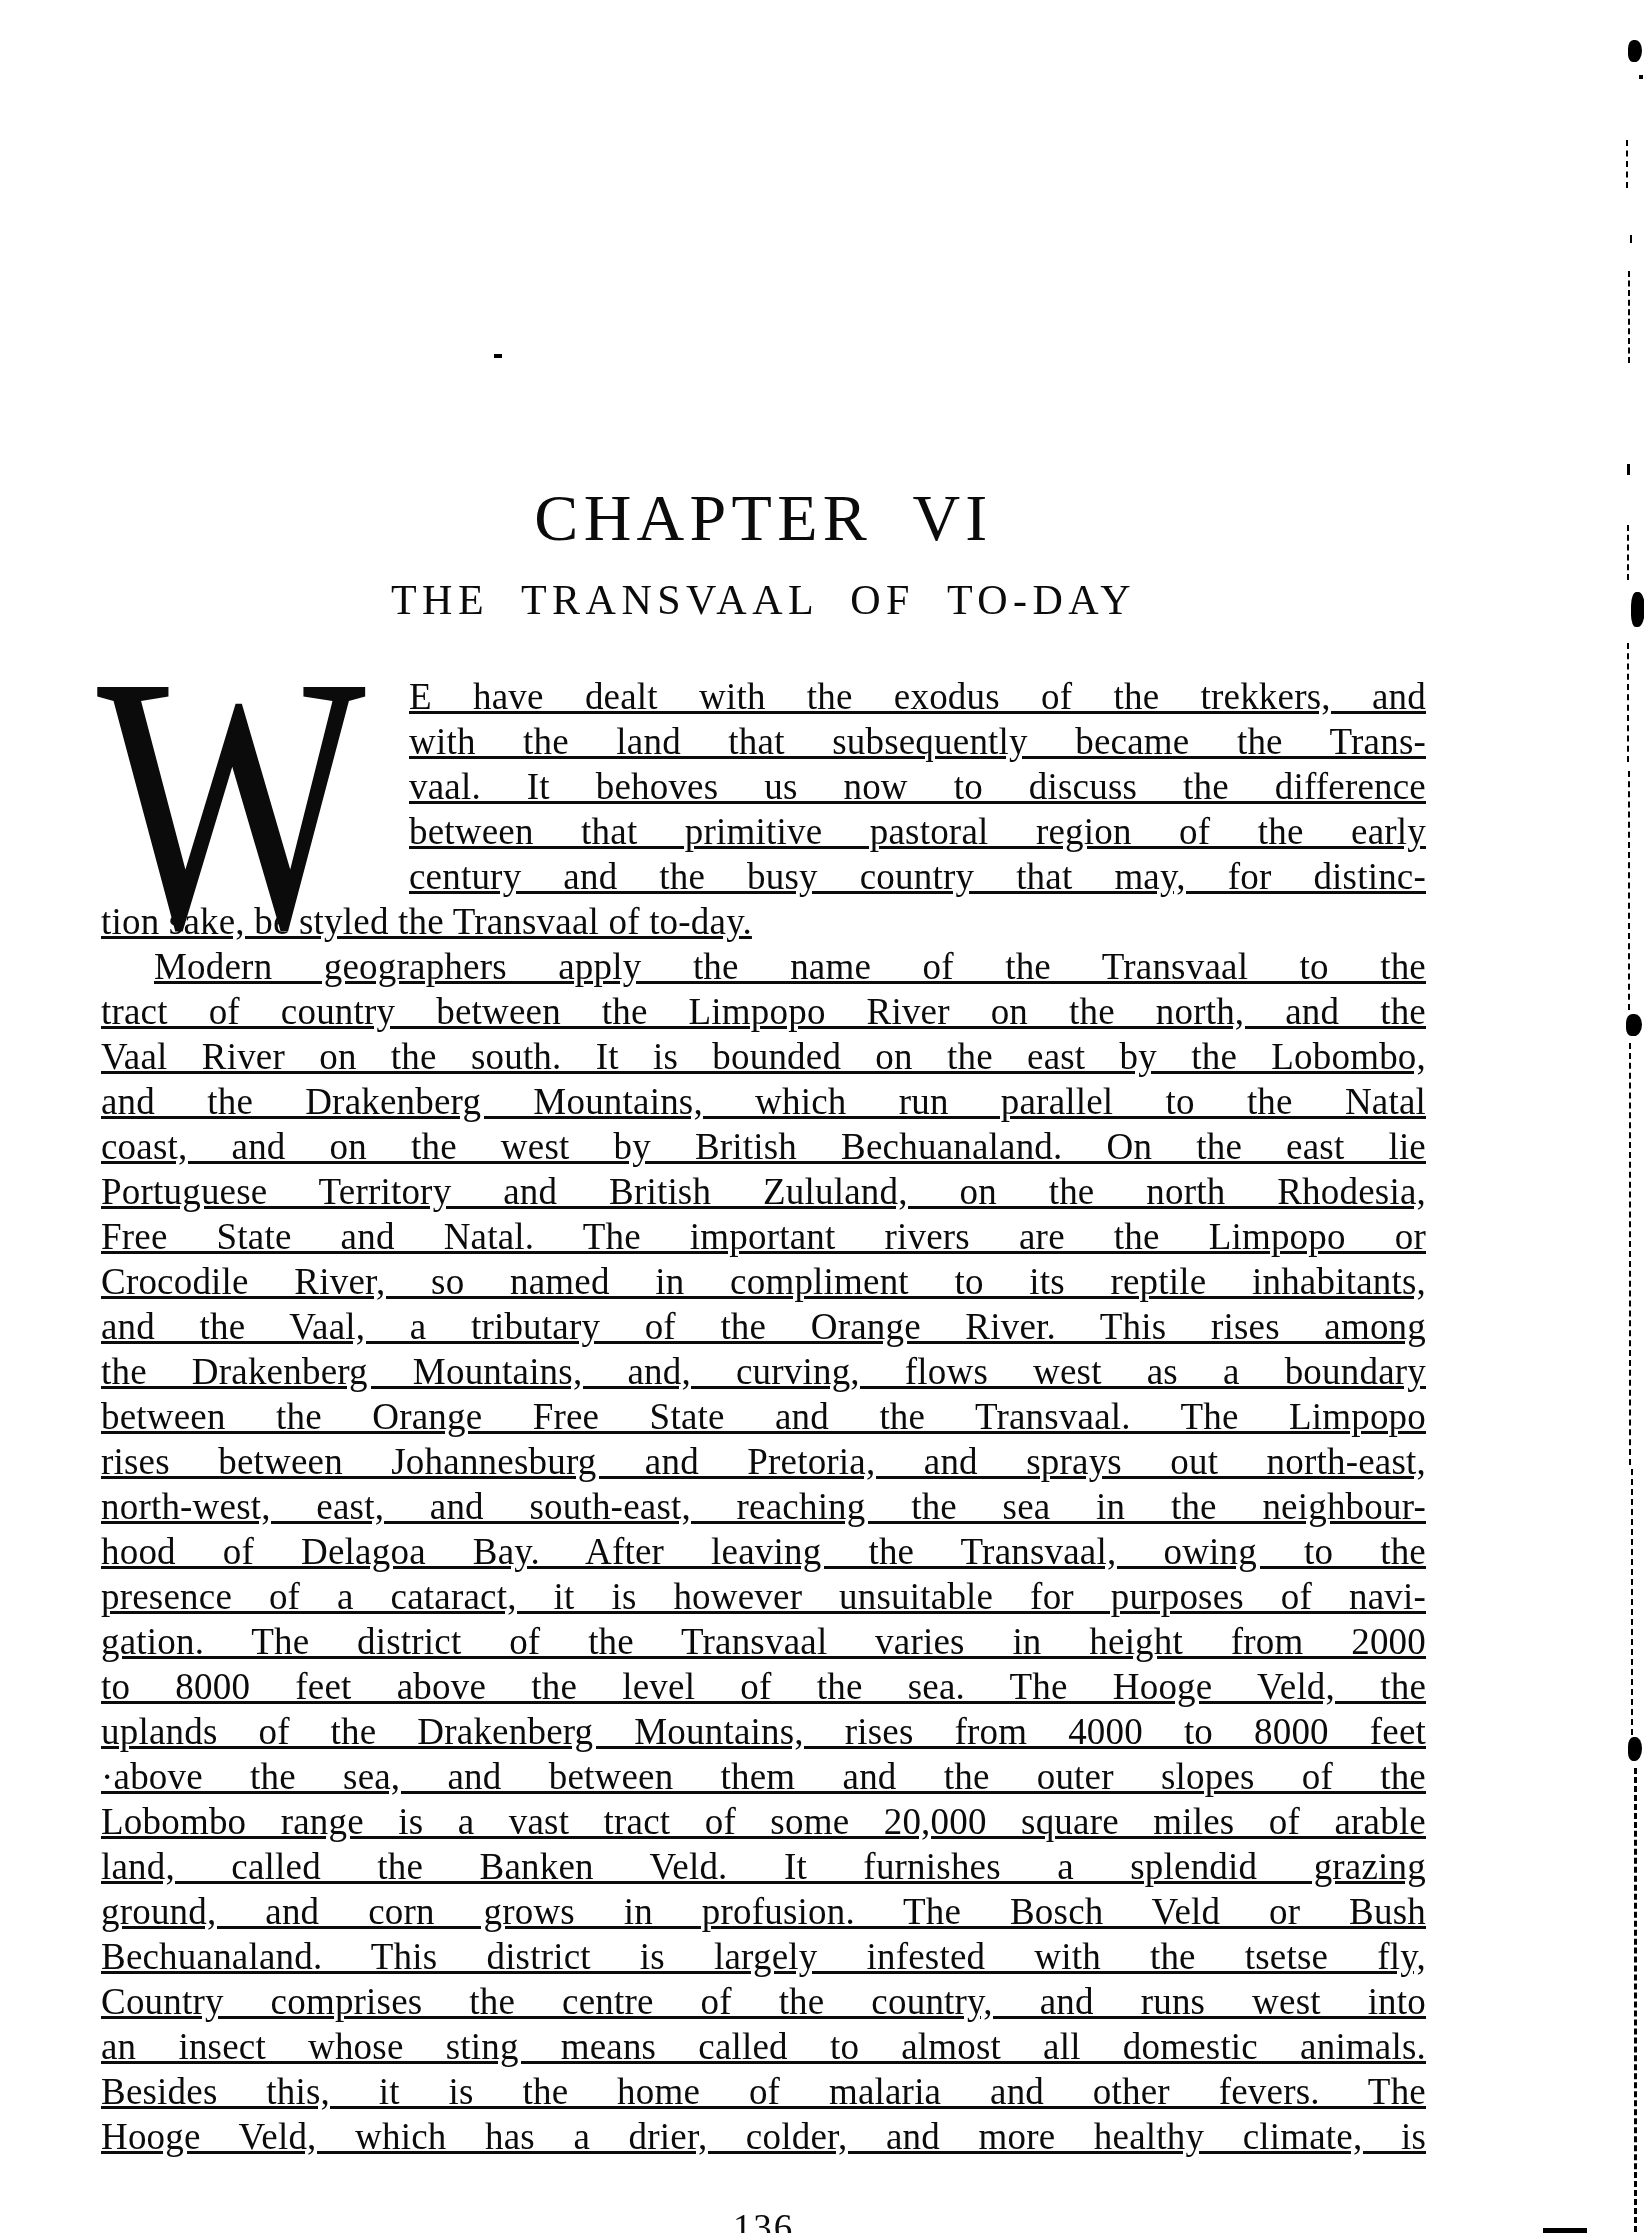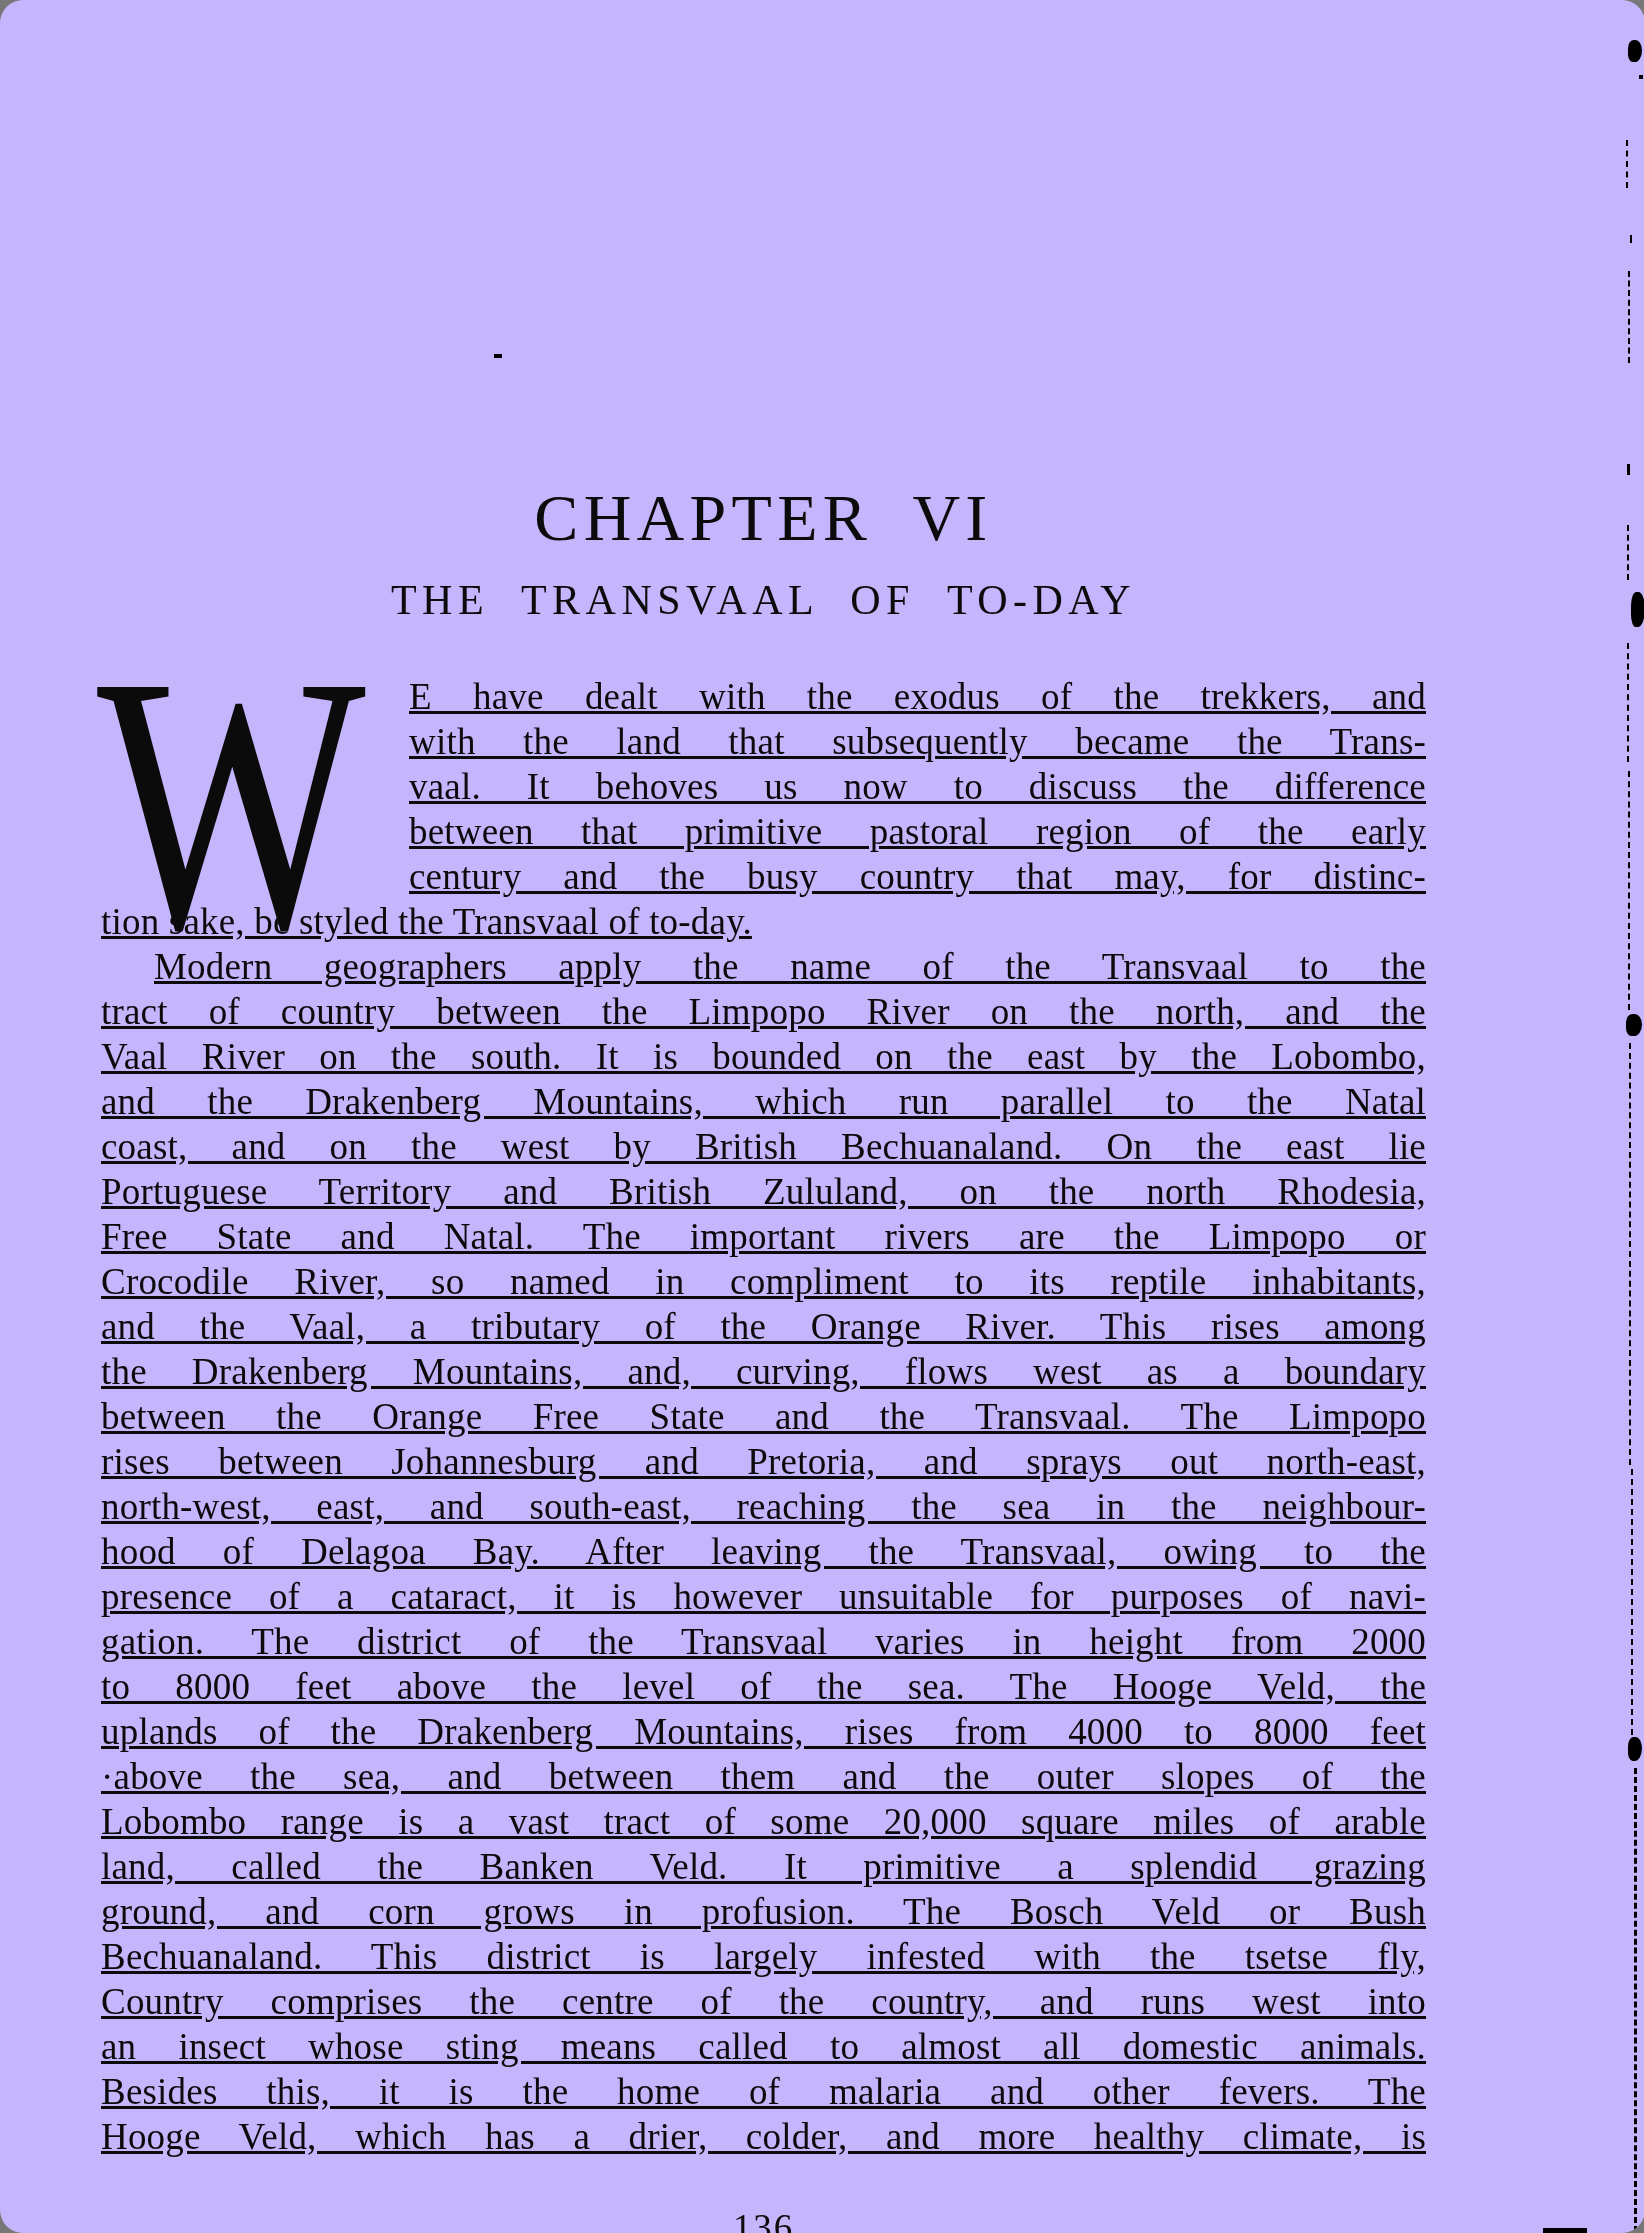--- a/index.html
+++ b/index.html
@@ -6,11 +6,10 @@
   .page{
     position:relative;
     width:1645px;height:2233px;
-    background:#c4b5fd;
+    background:#ffffff;
     overflow:hidden;
     font-family:"Liberation Serif","DejaVu Serif",serif;
     color:#0b0b0b;
-    border-radius:23px;
   }
   .content{
     position:absolute;left:101px;top:0;width:1325px;height:100%;

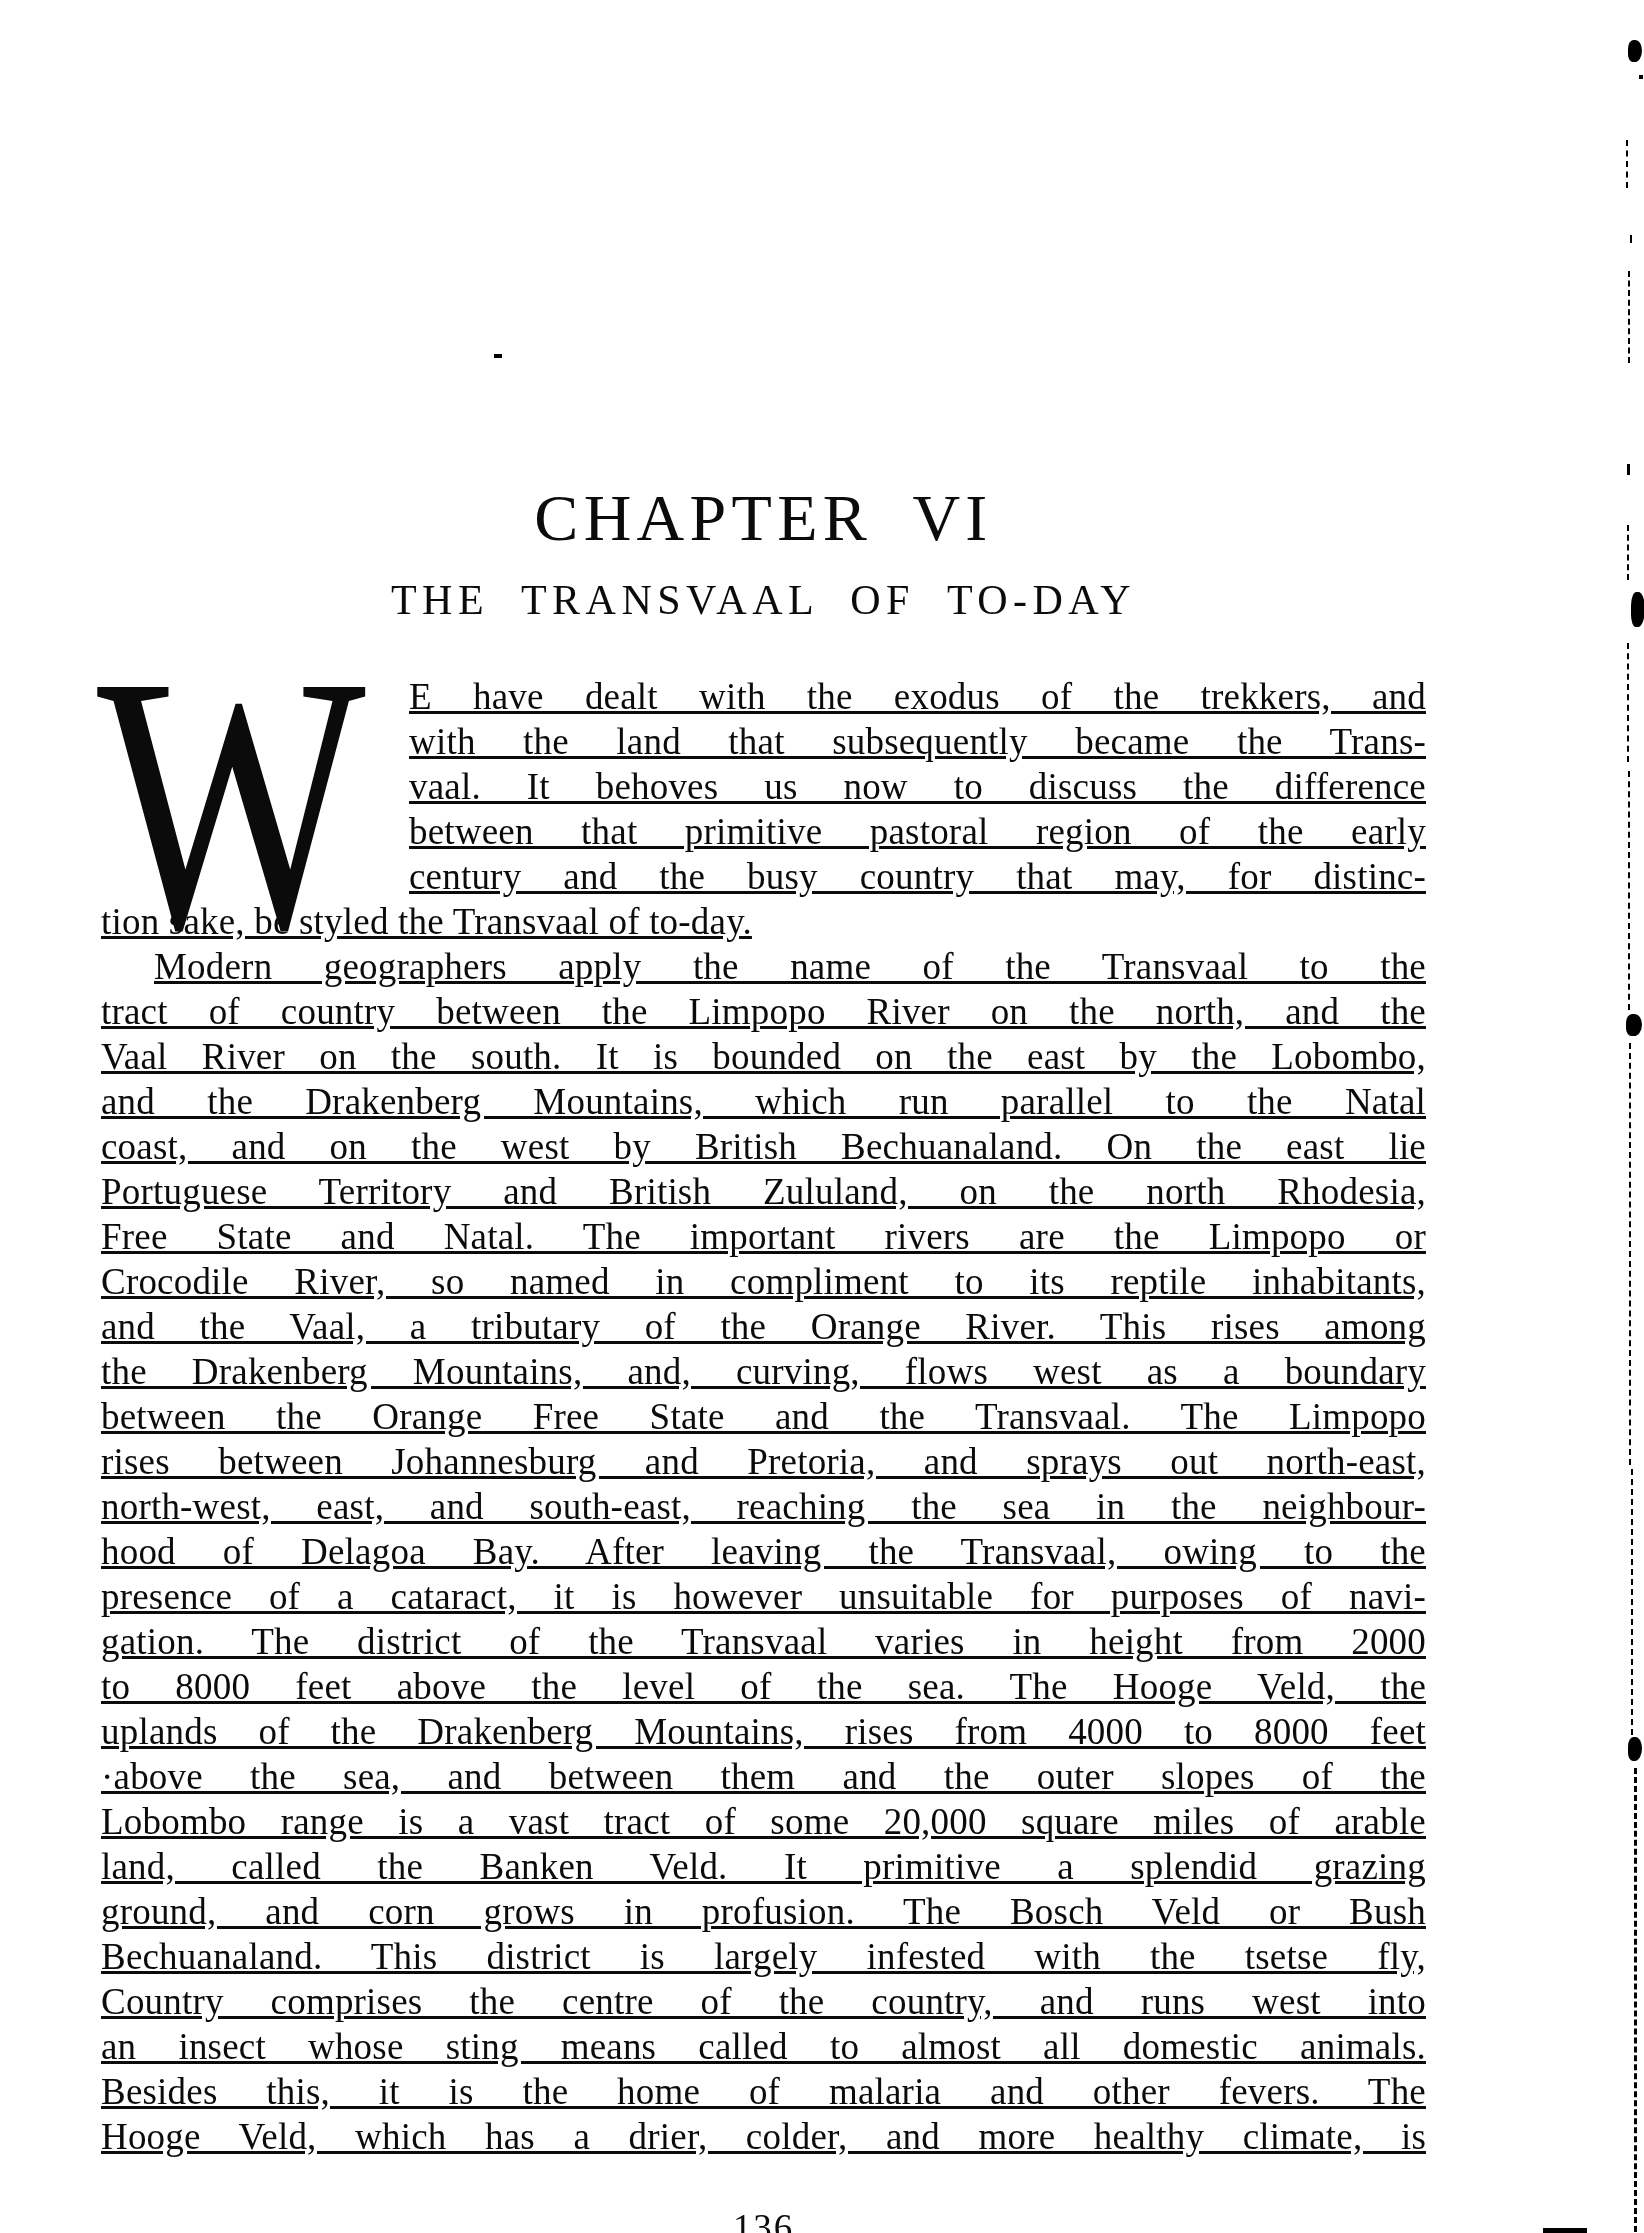--- a/index.html
+++ b/index.html
@@ -125,7 +125,7 @@
           <div class="line">uplands of the Drakenberg Mountains, rises from 4000 to 8000 feet</div>
           <div class="line">·above the sea, and between them and the outer slopes of the</div>
           <div class="line">Lobombo range is a vast tract of some 20,000 square miles of arable</div>
-          <div class="line">land, called the Banken Veld.  It primitive a splendid grazing</div>
+          <div class="line">land, called the Banken Veld.  It furnishes a splendid grazing</div>
           <div class="line">ground, and corn grows in profusion.  The Bosch Veld or Bush</div>
           <div class="line">Bechuanaland.  This district is largely infested with the tsetse fly,</div>
           <div class="line">Country comprises the centre of the country, and runs west into</div>

